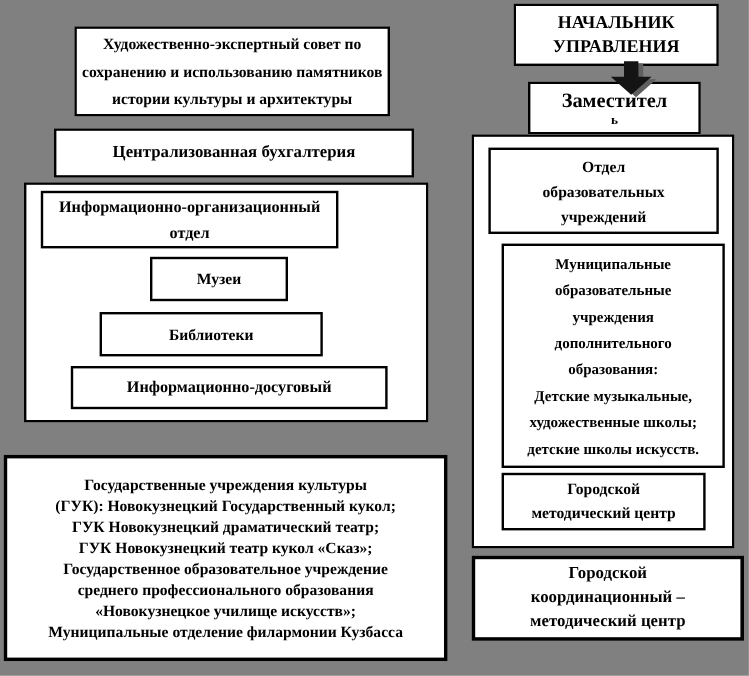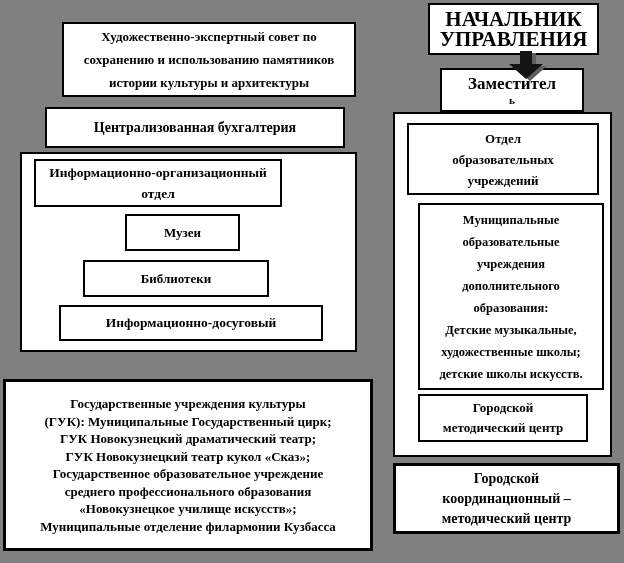--- a/index.html
+++ b/index.html
@@ -40,7 +40,7 @@
   .info-leisure{left:37px;top:151px;width:264px;height:36px;font-size:13.5px;}
   .guk{left:3px;top:379px;width:370px;height:172px;border-width:3px;font-size:13px;line-height:17.5px;}
   
-  .chief{left:428px;top:3px;width:171px;height:52px;font-size:21px;line-height:20px;}
+  .chief{left:428px;top:3px;width:171px;height:52px;font-size:15px;line-height:20px;}
   .deputy{left:440px;top:68px;width:144px;height:44px;font-size:17px;line-height:19px;z-index:2;}
   .deputy .sub{font-size:11px;line-height:14px;}
   .right-container{left:393px;top:112px;width:219px;height:345px;}

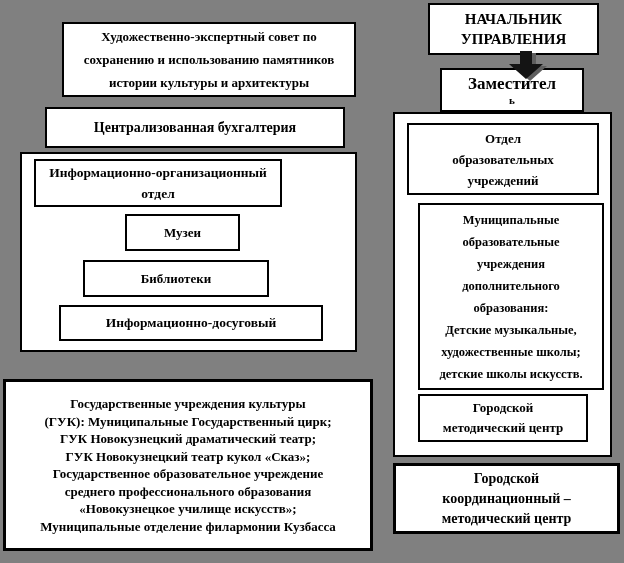--- a/index.html
+++ b/index.html
@@ -31,7 +31,7 @@
   }
   .ln{white-space:nowrap;}
   
-  .art-council{left:62px;top:22px;width:294px;height:75px;font-size:13px;line-height:23px;}
+  .art-council{left:62px;top:22px;width:263px;height:75px;font-size:13px;line-height:23px;}
   .central-acc{left:45px;top:107px;width:300px;height:41px;font-size:14px;}
   .left-container{left:20px;top:152px;width:337px;height:200px;}
   .info-org{left:12px;top:5px;width:248px;height:48px;font-size:13.5px;line-height:21px;}

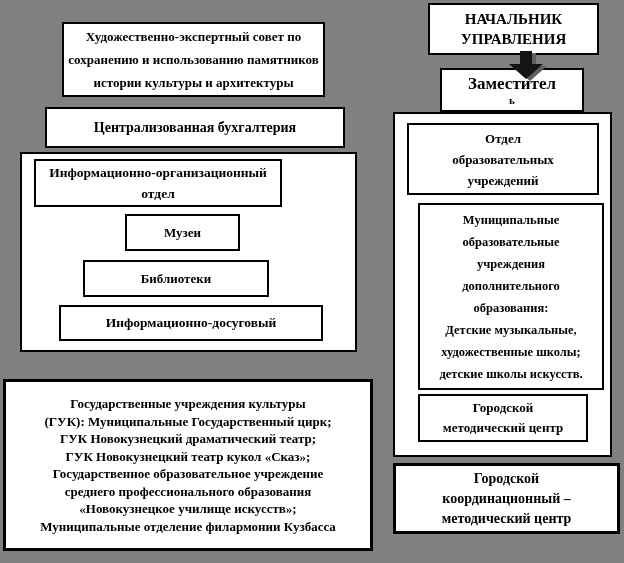--- a/index.html
+++ b/index.html
@@ -84,7 +84,7 @@
 
   <div class="box guk">
     <div class="ln">Государственные учреждения культуры</div>
-    <div class="ln">(ГУК): Муниципальные Государственный цирк;</div>
+    <div class="ln">(ГУК): Новокузнецкий Государственный кукол;</div>
     <div class="ln">ГУК Новокузнецкий драматический театр;</div>
     <div class="ln">ГУК Новокузнецкий театр кукол «Сказ»;</div>
     <div class="ln">Государственное образовательное учреждение</div>

